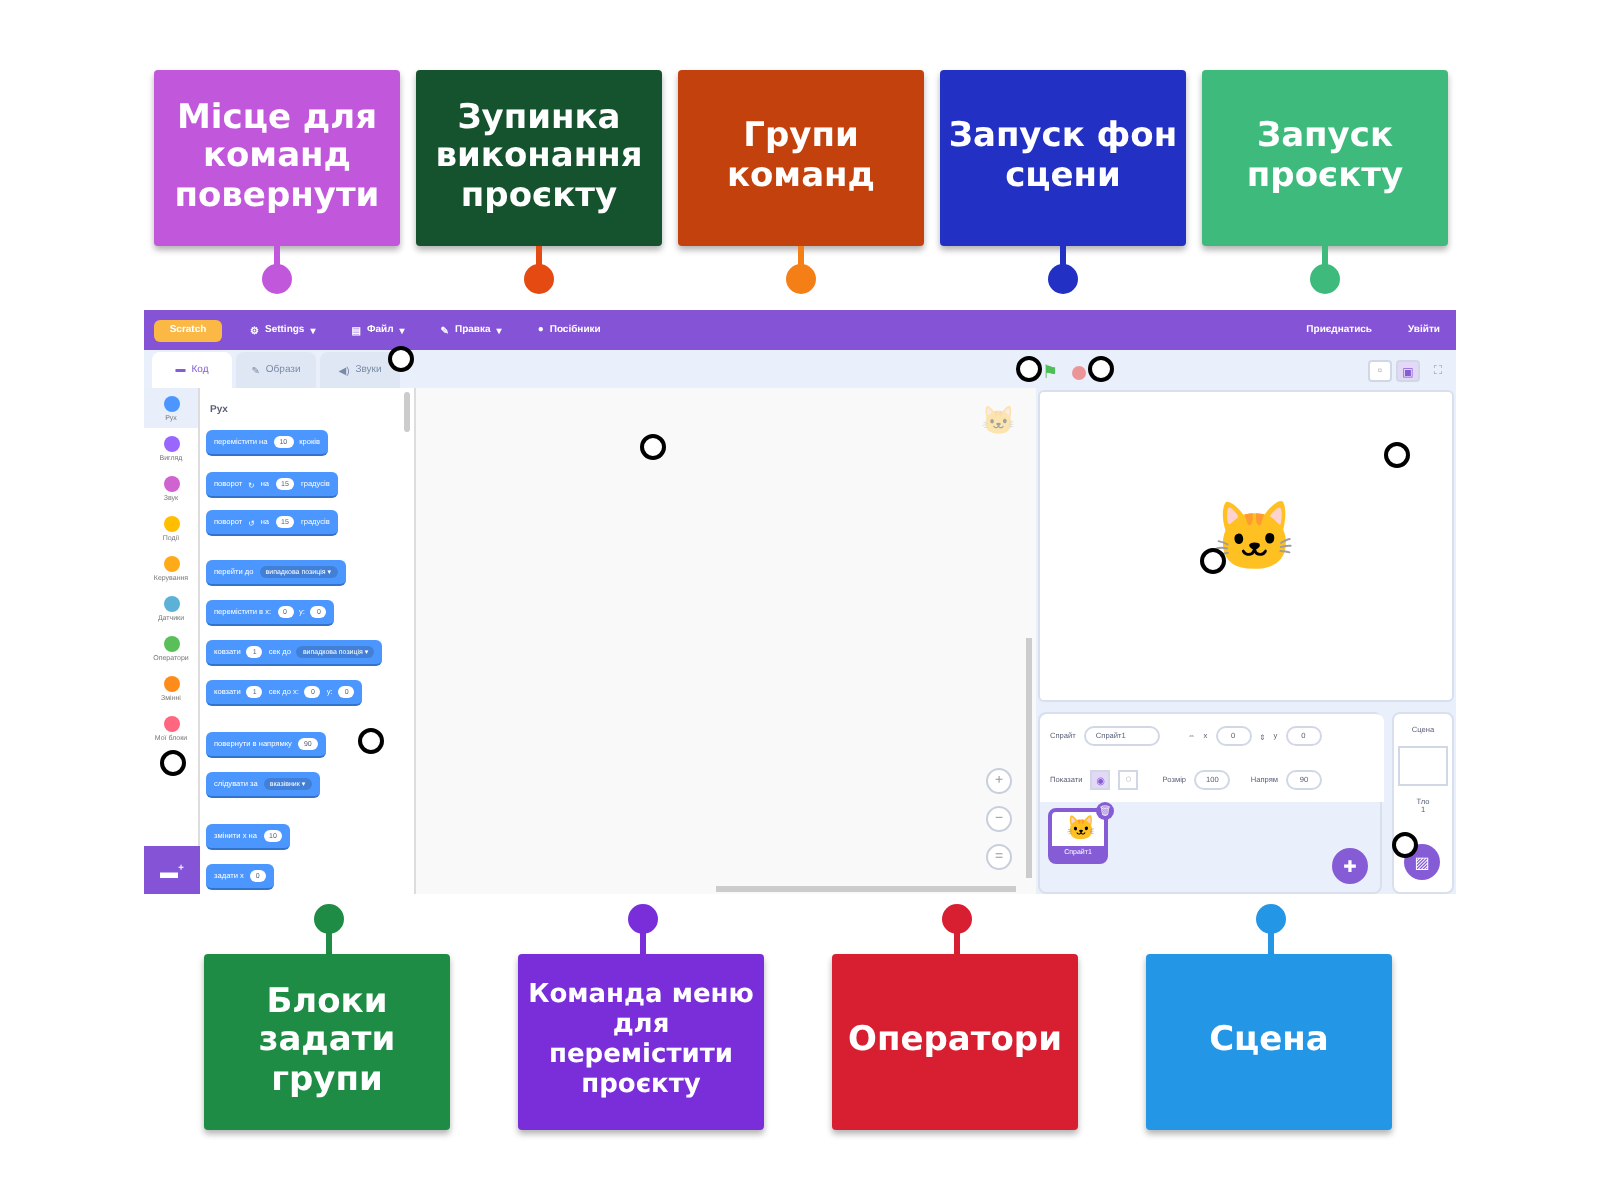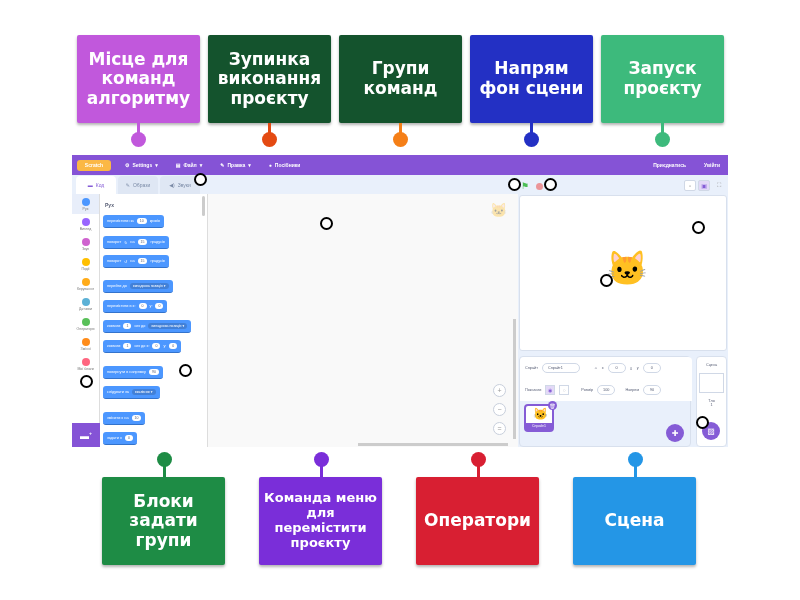--- a/index.html
+++ b/index.html
@@ -70,7 +70,7 @@
 </head>
 <body>
 
-<div class="label-box top-label" style="left:77px;background:#c158dc;">Місце для команд алгоритму</div>
+<div class="label-box top-label" style="left:77px;background:#c158dc;">Місце для команд повернути</div>
 <div class="label-box top-label" style="left:208px;background:#14532d;">Зупинка виконання проєкту</div>
 <div class="label-box top-label" style="left:339px;background:#14532d;">Групи команд</div>
 <div class="label-box top-label" style="left:470px;background:#2330c4;">Напрям фон сцени</div>

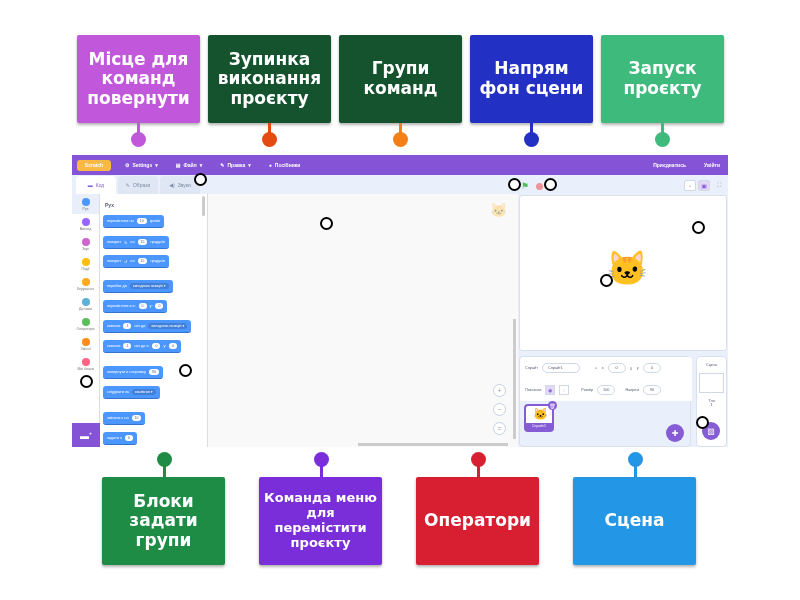--- a/index.html
+++ b/index.html
@@ -72,7 +72,7 @@
 
 <div class="label-box top-label" style="left:77px;background:#c158dc;">Місце для команд повернути</div>
 <div class="label-box top-label" style="left:208px;background:#14532d;">Зупинка виконання проєкту</div>
-<div class="label-box top-label" style="left:339px;background:#14532d;">Групи команд</div>
+<div class="label-box top-label" style="left:339px;background:#c2410c;">Групи команд</div>
 <div class="label-box top-label" style="left:470px;background:#2330c4;">Напрям фон сцени</div>
 <div class="label-box top-label" style="left:601px;background:#3dba7c;">Запуск проєкту</div>
 

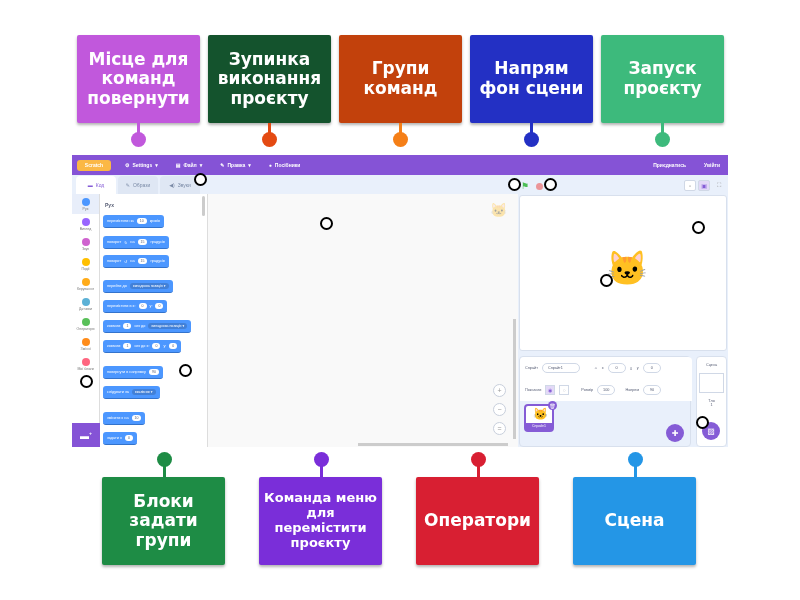--- a/index.html
+++ b/index.html
@@ -73,7 +73,7 @@
 <div class="label-box top-label" style="left:77px;background:#c158dc;">Місце для команд повернути</div>
 <div class="label-box top-label" style="left:208px;background:#14532d;">Зупинка виконання проєкту</div>
 <div class="label-box top-label" style="left:339px;background:#c2410c;">Групи команд</div>
-<div class="label-box top-label" style="left:470px;background:#2330c4;">Напрям фон сцени</div>
+<div class="label-box top-label" style="left:470px;background:#2330c4;">Запуск фон сцени</div>
 <div class="label-box top-label" style="left:601px;background:#3dba7c;">Запуск проєкту</div>
 
 <div class="pin-line" style="left:137px;top:123px;height:10px;background:#c158dc;"></div>

